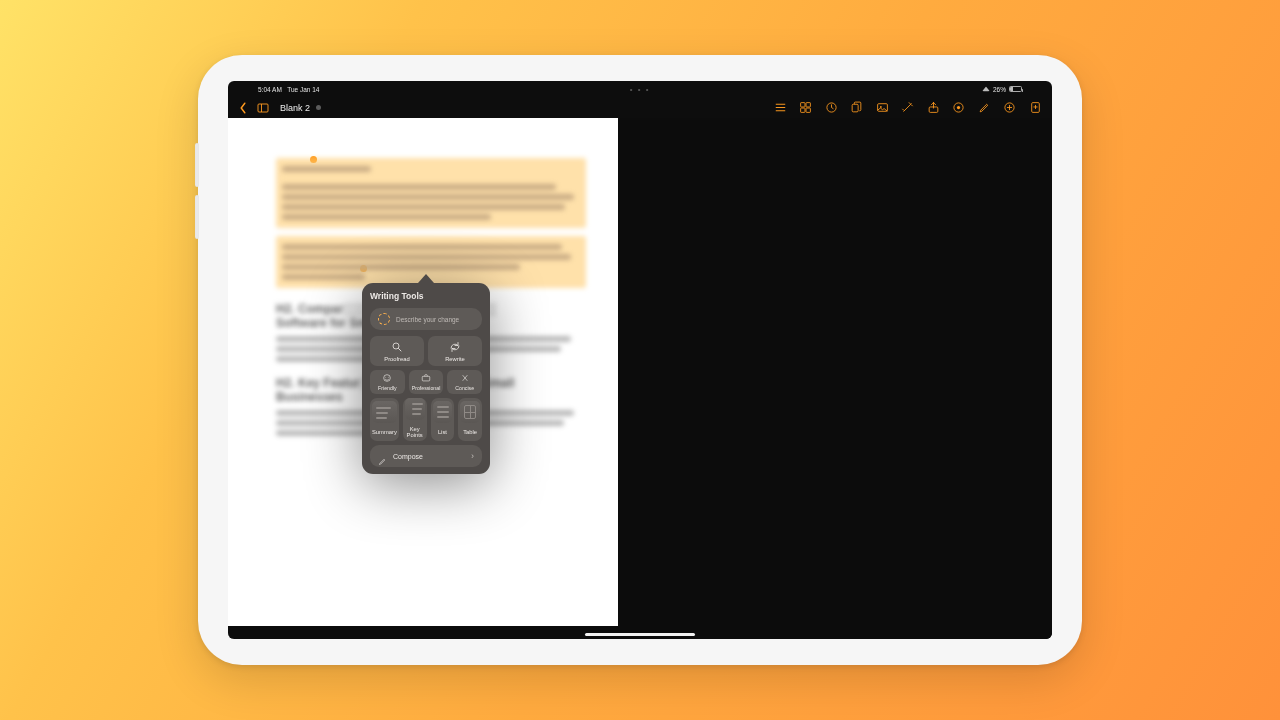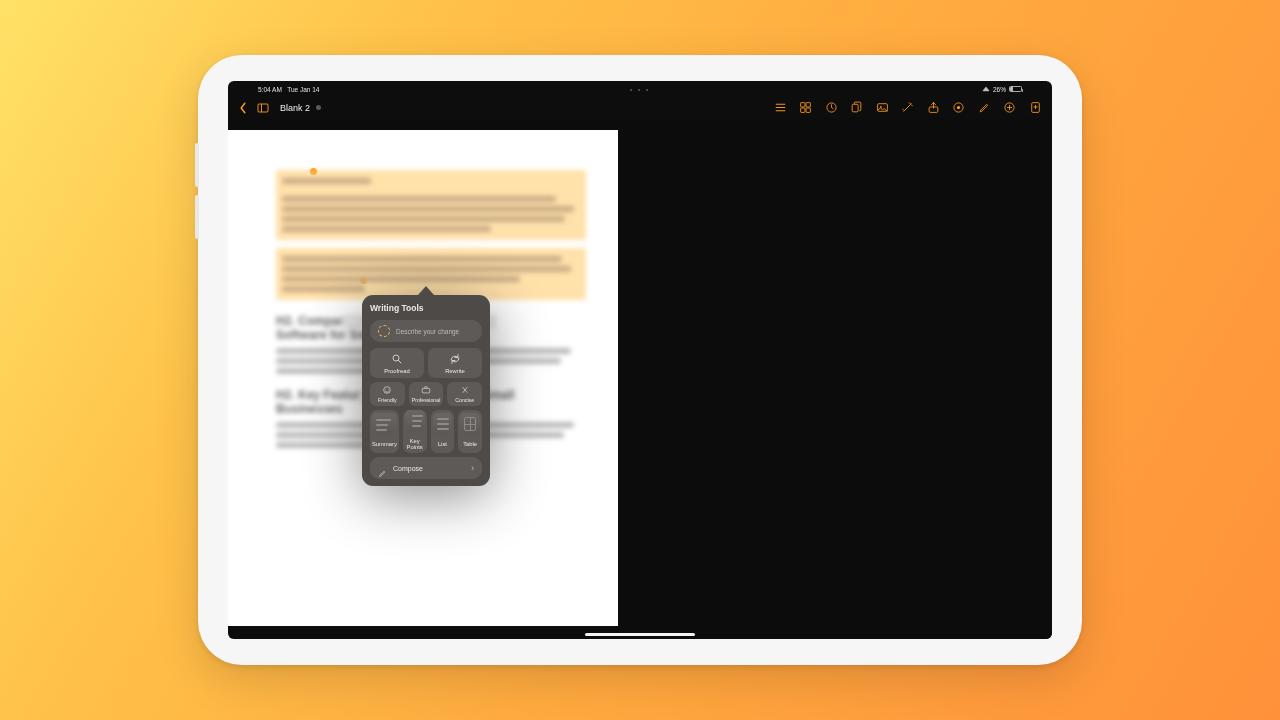--- a/index.html
+++ b/index.html
@@ -115,7 +115,7 @@
   }
   .paper {
     position: absolute;
-    left: 0; top: 12px;
+    left: 0; top: 0;
     width: 390px; height: 560px;
     background: #fff;
   }

